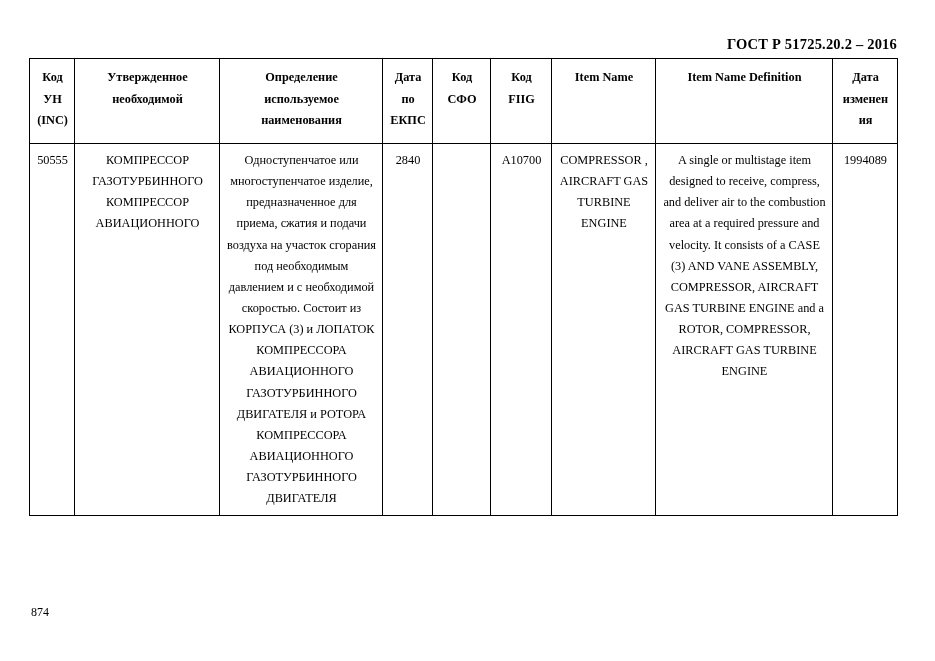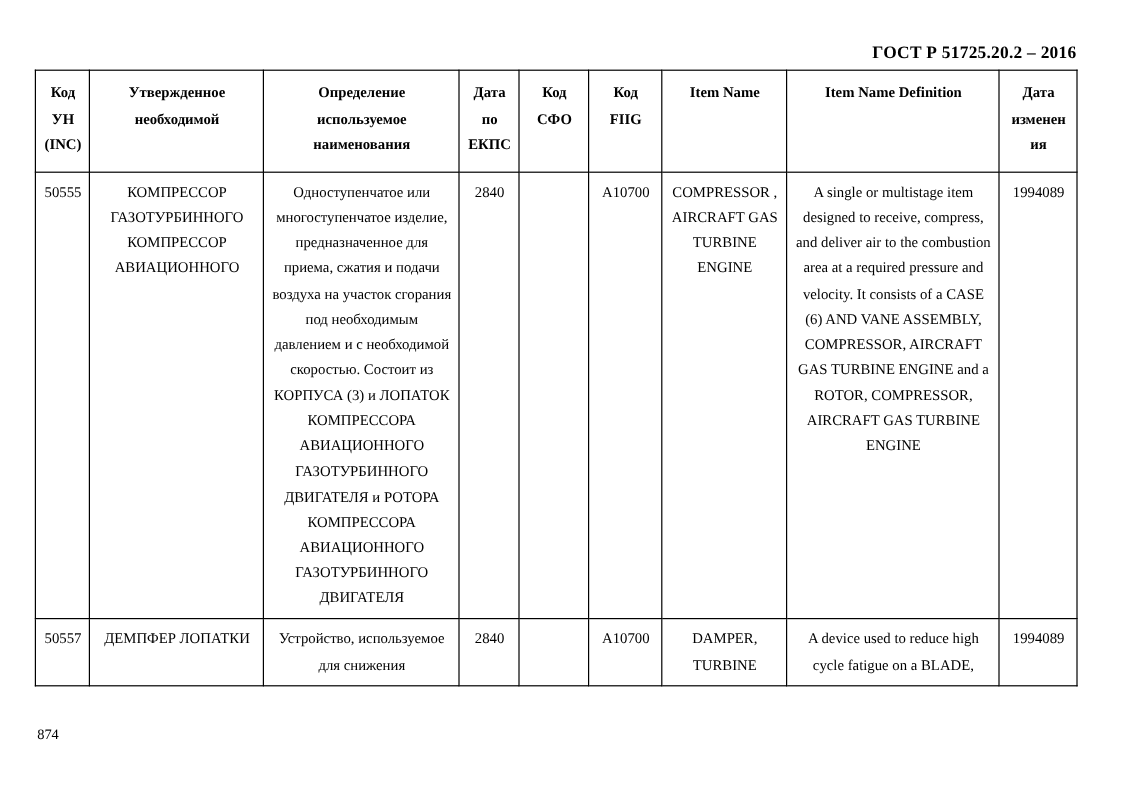--- a/index.html
+++ b/index.html
@@ -171,7 +171,7 @@
         <td></td>
         <td>A10700</td>
         <td>COMPRESSOR , AIRCRAFT GAS TURBINE ENGINE</td>
-        <td>A single or multistage item designed to receive, compress, and deliver air to the combustion area at a required pressure and velocity.  It consists of a CASE (6) AND VANE ASSEMBLY, COMPRESSOR, AIRCRAFT GAS TURBINE ENGINE and a ROTOR, COMPRESSOR, AIRCRAFT GAS TURBINE ENGINE</td>
+        <td>A single or multistage item designed to receive, compress, and deliver air to the combustion area at a required pressure and velocity.  It consists of a CASE (3) AND VANE ASSEMBLY, COMPRESSOR, AIRCRAFT GAS TURBINE ENGINE and a ROTOR, COMPRESSOR, AIRCRAFT GAS TURBINE ENGINE</td>
         <td>1994089</td>
       </tr>
       <tr>

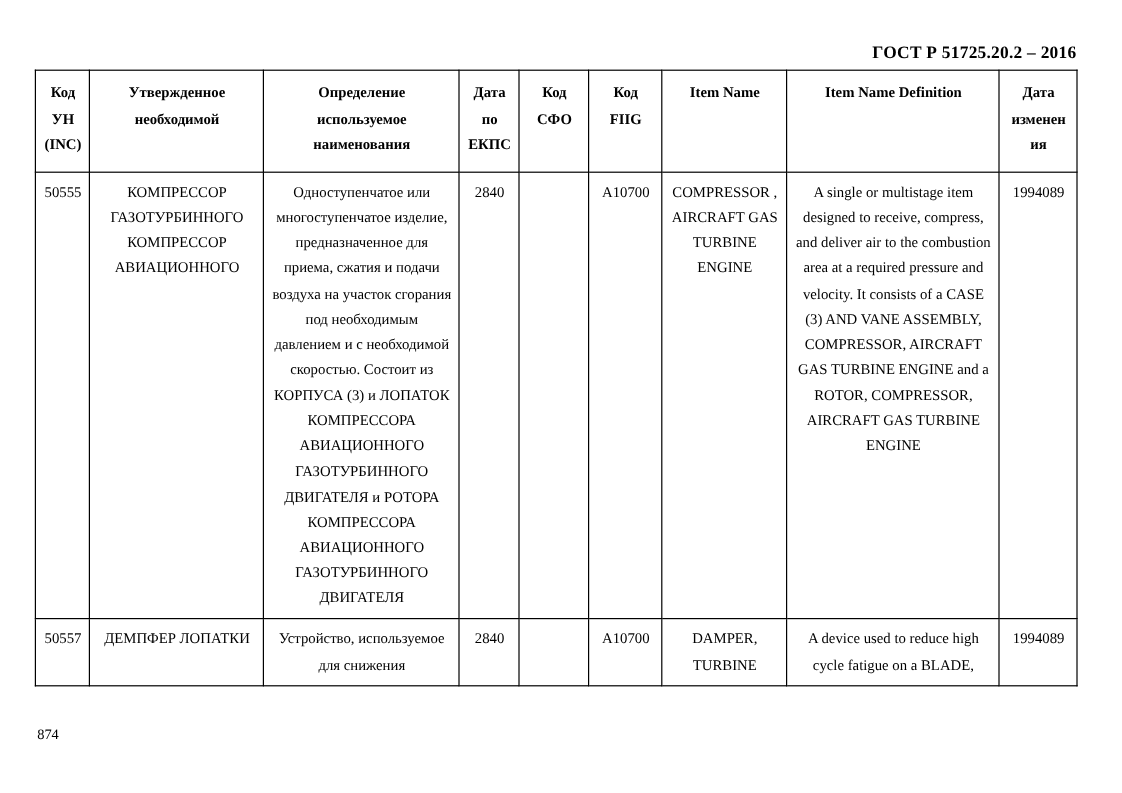--- a/index.html
+++ b/index.html
@@ -174,17 +174,6 @@
         <td>A single or multistage item designed to receive, compress, and deliver air to the combustion area at a required pressure and velocity.  It consists of a CASE (3) AND VANE ASSEMBLY, COMPRESSOR, AIRCRAFT GAS TURBINE ENGINE and a ROTOR, COMPRESSOR, AIRCRAFT GAS TURBINE ENGINE</td>
         <td>1994089</td>
       </tr>
-      <tr>
-        <td>50557</td>
-        <td>ДЕМПФЕР ЛОПАТКИ</td>
-        <td>Устройство, используемое для снижения</td>
-        <td>2840</td>
-        <td></td>
-        <td>A10700</td>
-        <td>DAMPER, TURBINE</td>
-        <td>A device used to reduce high cycle fatigue on a BLADE,</td>
-        <td>1994089</td>
-      </tr>
     </tbody>
   </table>
 

